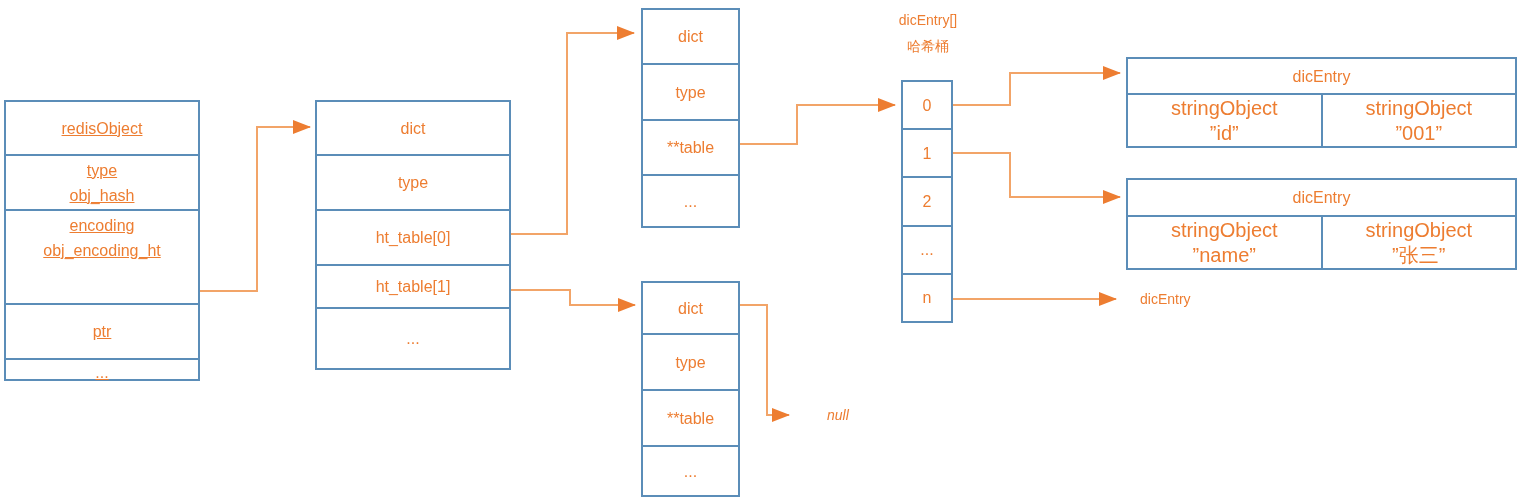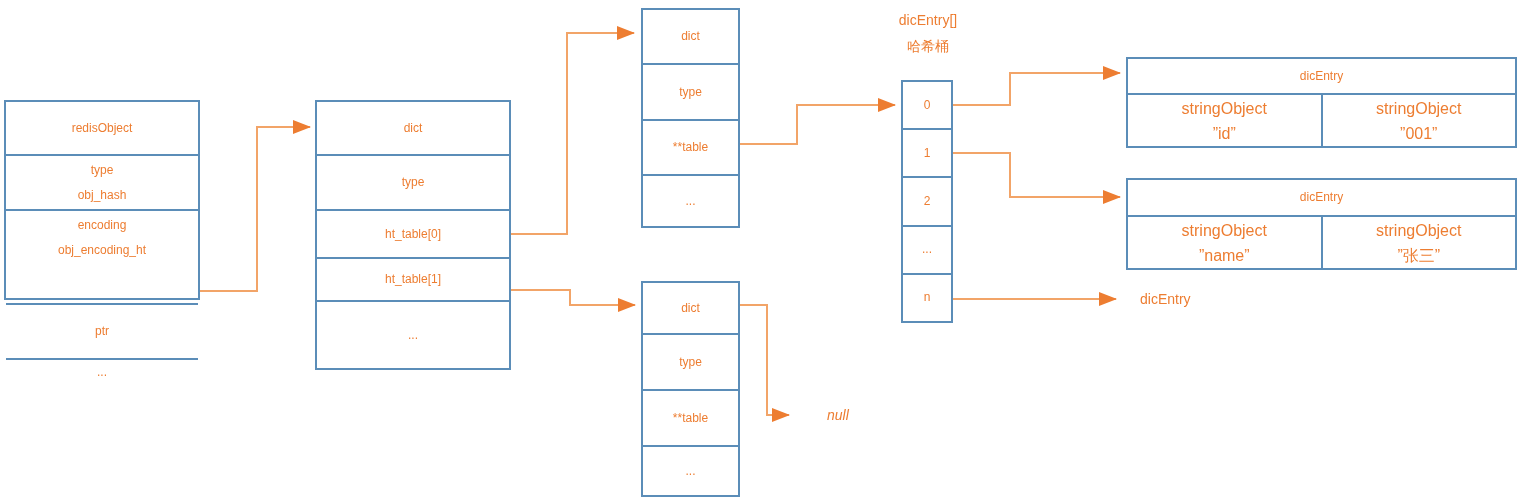--- a/index.html
+++ b/index.html
@@ -31,7 +31,7 @@
     justify-content:center;
     text-align:center;
     white-space:pre-line;
-    font-size:12px;
+    font-size:16px;
     line-height:25px;
     box-sizing:border-box;
     flex:0 0 auto;

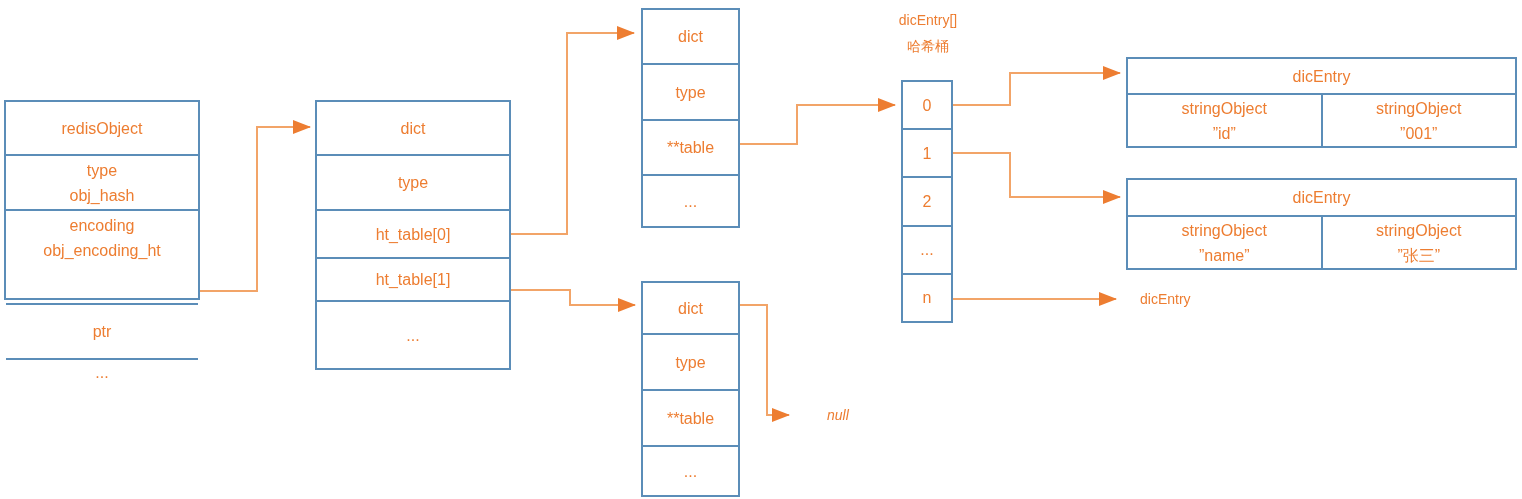--- a/index.html
+++ b/index.html
@@ -52,7 +52,7 @@
     justify-content:center;
     text-align:center;
     white-space:pre-line;
-    font-size:16px;
+    font-size:20px;
     line-height:25px;
   }
   .split .cell + .cell{border-left:2px solid var(--border);}

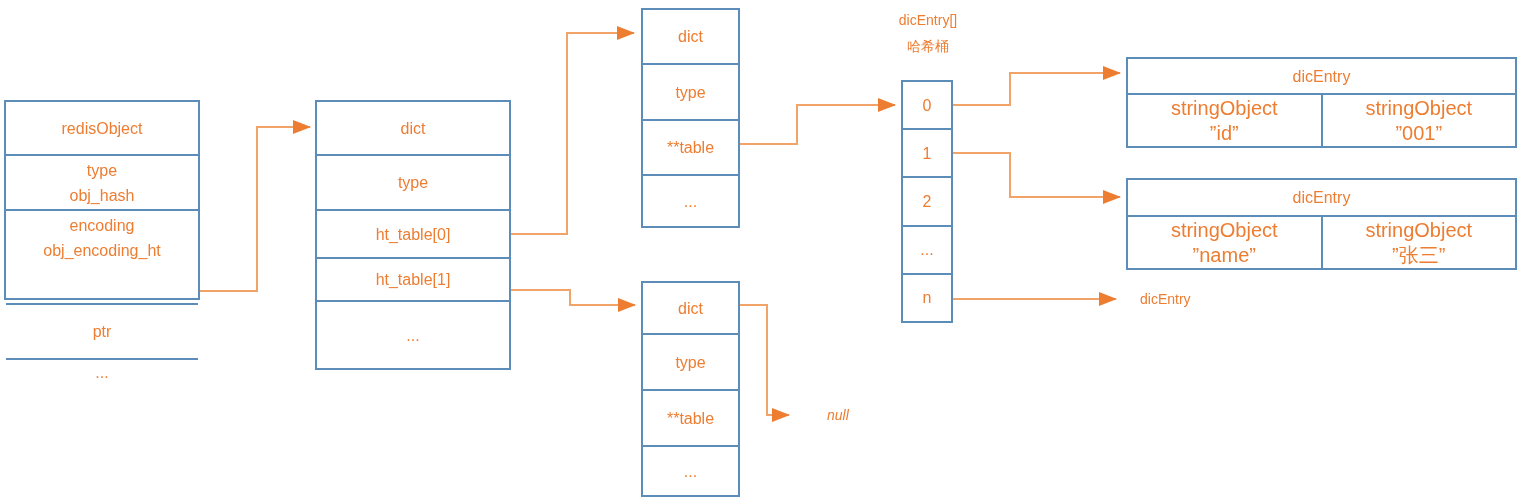--- a/index.html
+++ b/index.html
@@ -87,7 +87,7 @@
     <polyline points="953,299 1116,299" marker-end="url(#arrow)"></polyline>
   </svg>
 
-  <div class="node" style="left:4px;top:100px;width:196px;height:200px;">
+  <div class="node" style="left:4px;top:100px;width:196px;height:281px;text-decoration:underline;">
     <div class="row" style="height:52px;">redisObject</div>
     <div class="row" style="height:55px;">type
 obj_hash</div>

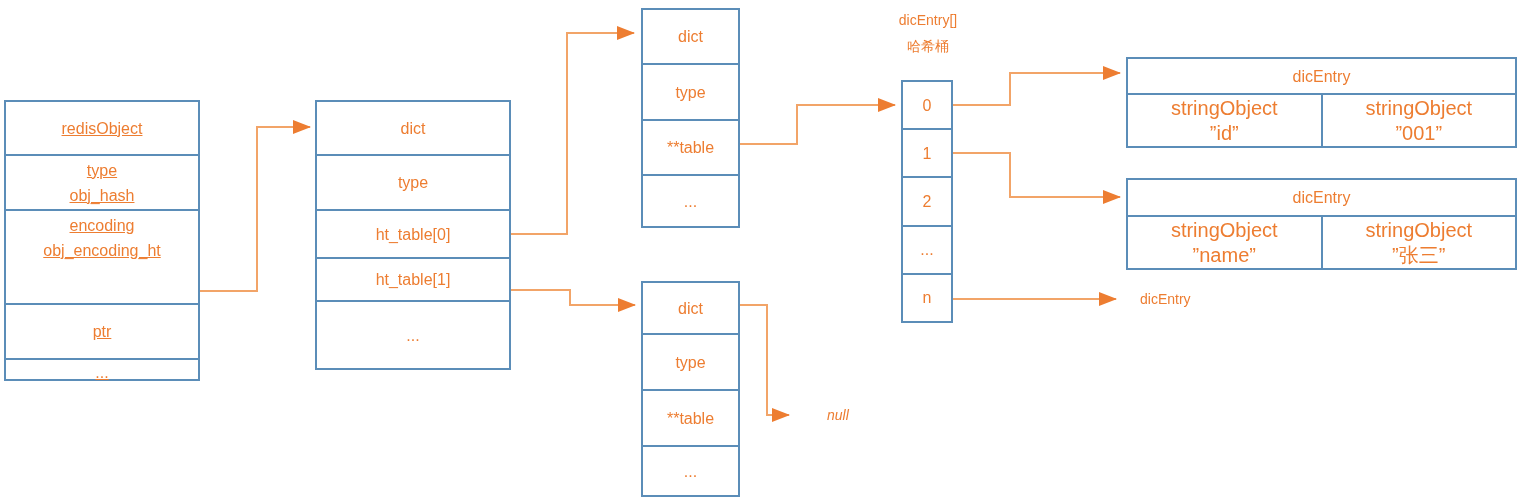--- a/index.html
+++ b/index.html
@@ -100,7 +100,7 @@
   <div class="node" style="left:315px;top:100px;width:196px;height:270px;">
     <div class="row" style="height:52px;">dict</div>
     <div class="row" style="height:55px;">type</div>
-    <div class="row" style="height:48px;">ht_table[0]</div>
+    <div class="row" style="height:55px;">ht_table[0]</div>
     <div class="row" style="height:43px;">ht_table[1]</div>
     <div class="row grow">...</div>
   </div>

